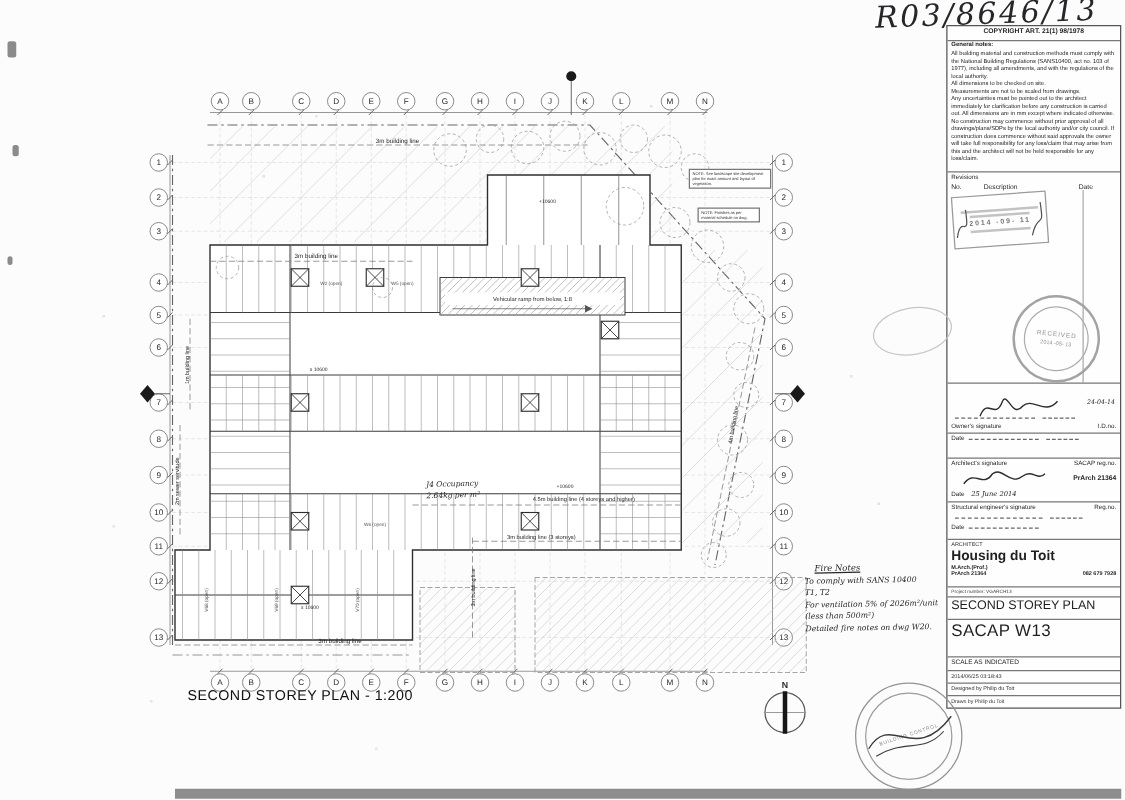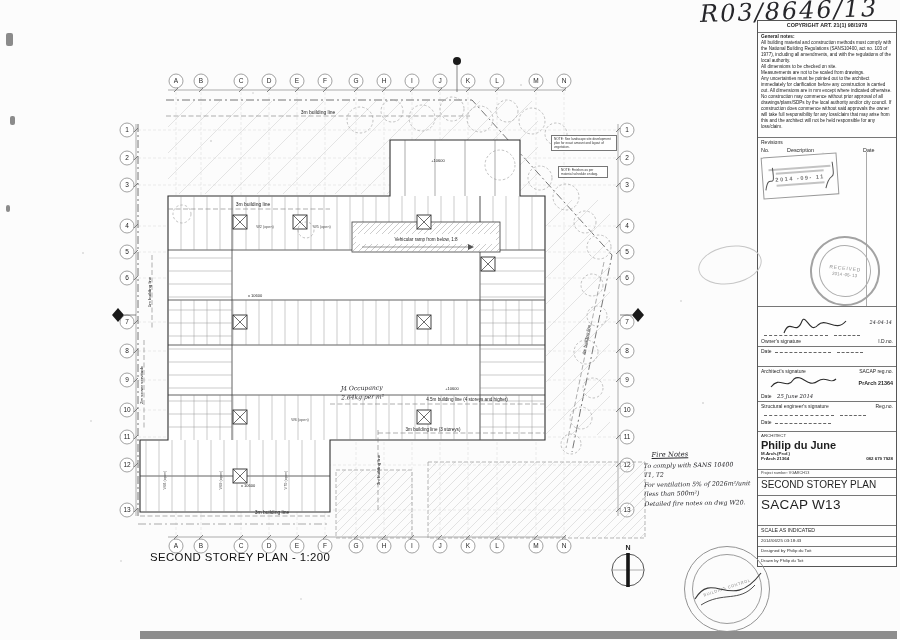--- a/index.html
+++ b/index.html
@@ -735,7 +735,7 @@
 
     <section class="s-architect">
       <div class="a-head">ARCHITECT</div>
-      <div class="a-name">Philip du June</div>
+      <div class="a-name">Housing du Toit</div>
       <div class="a-row">
         <span>M.Arch.(Prof.)</span>
       </div>

